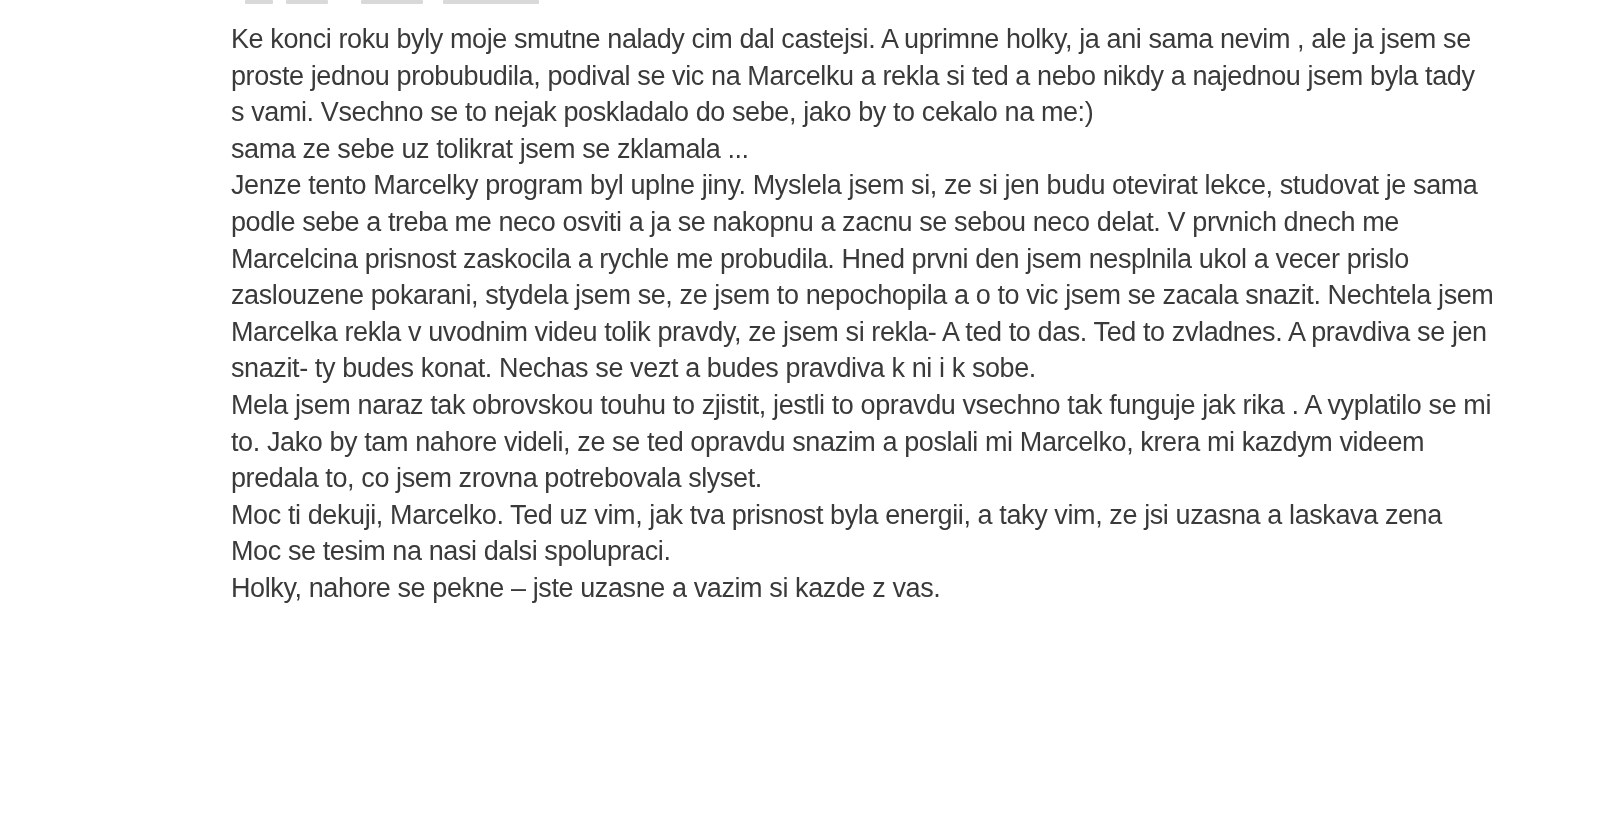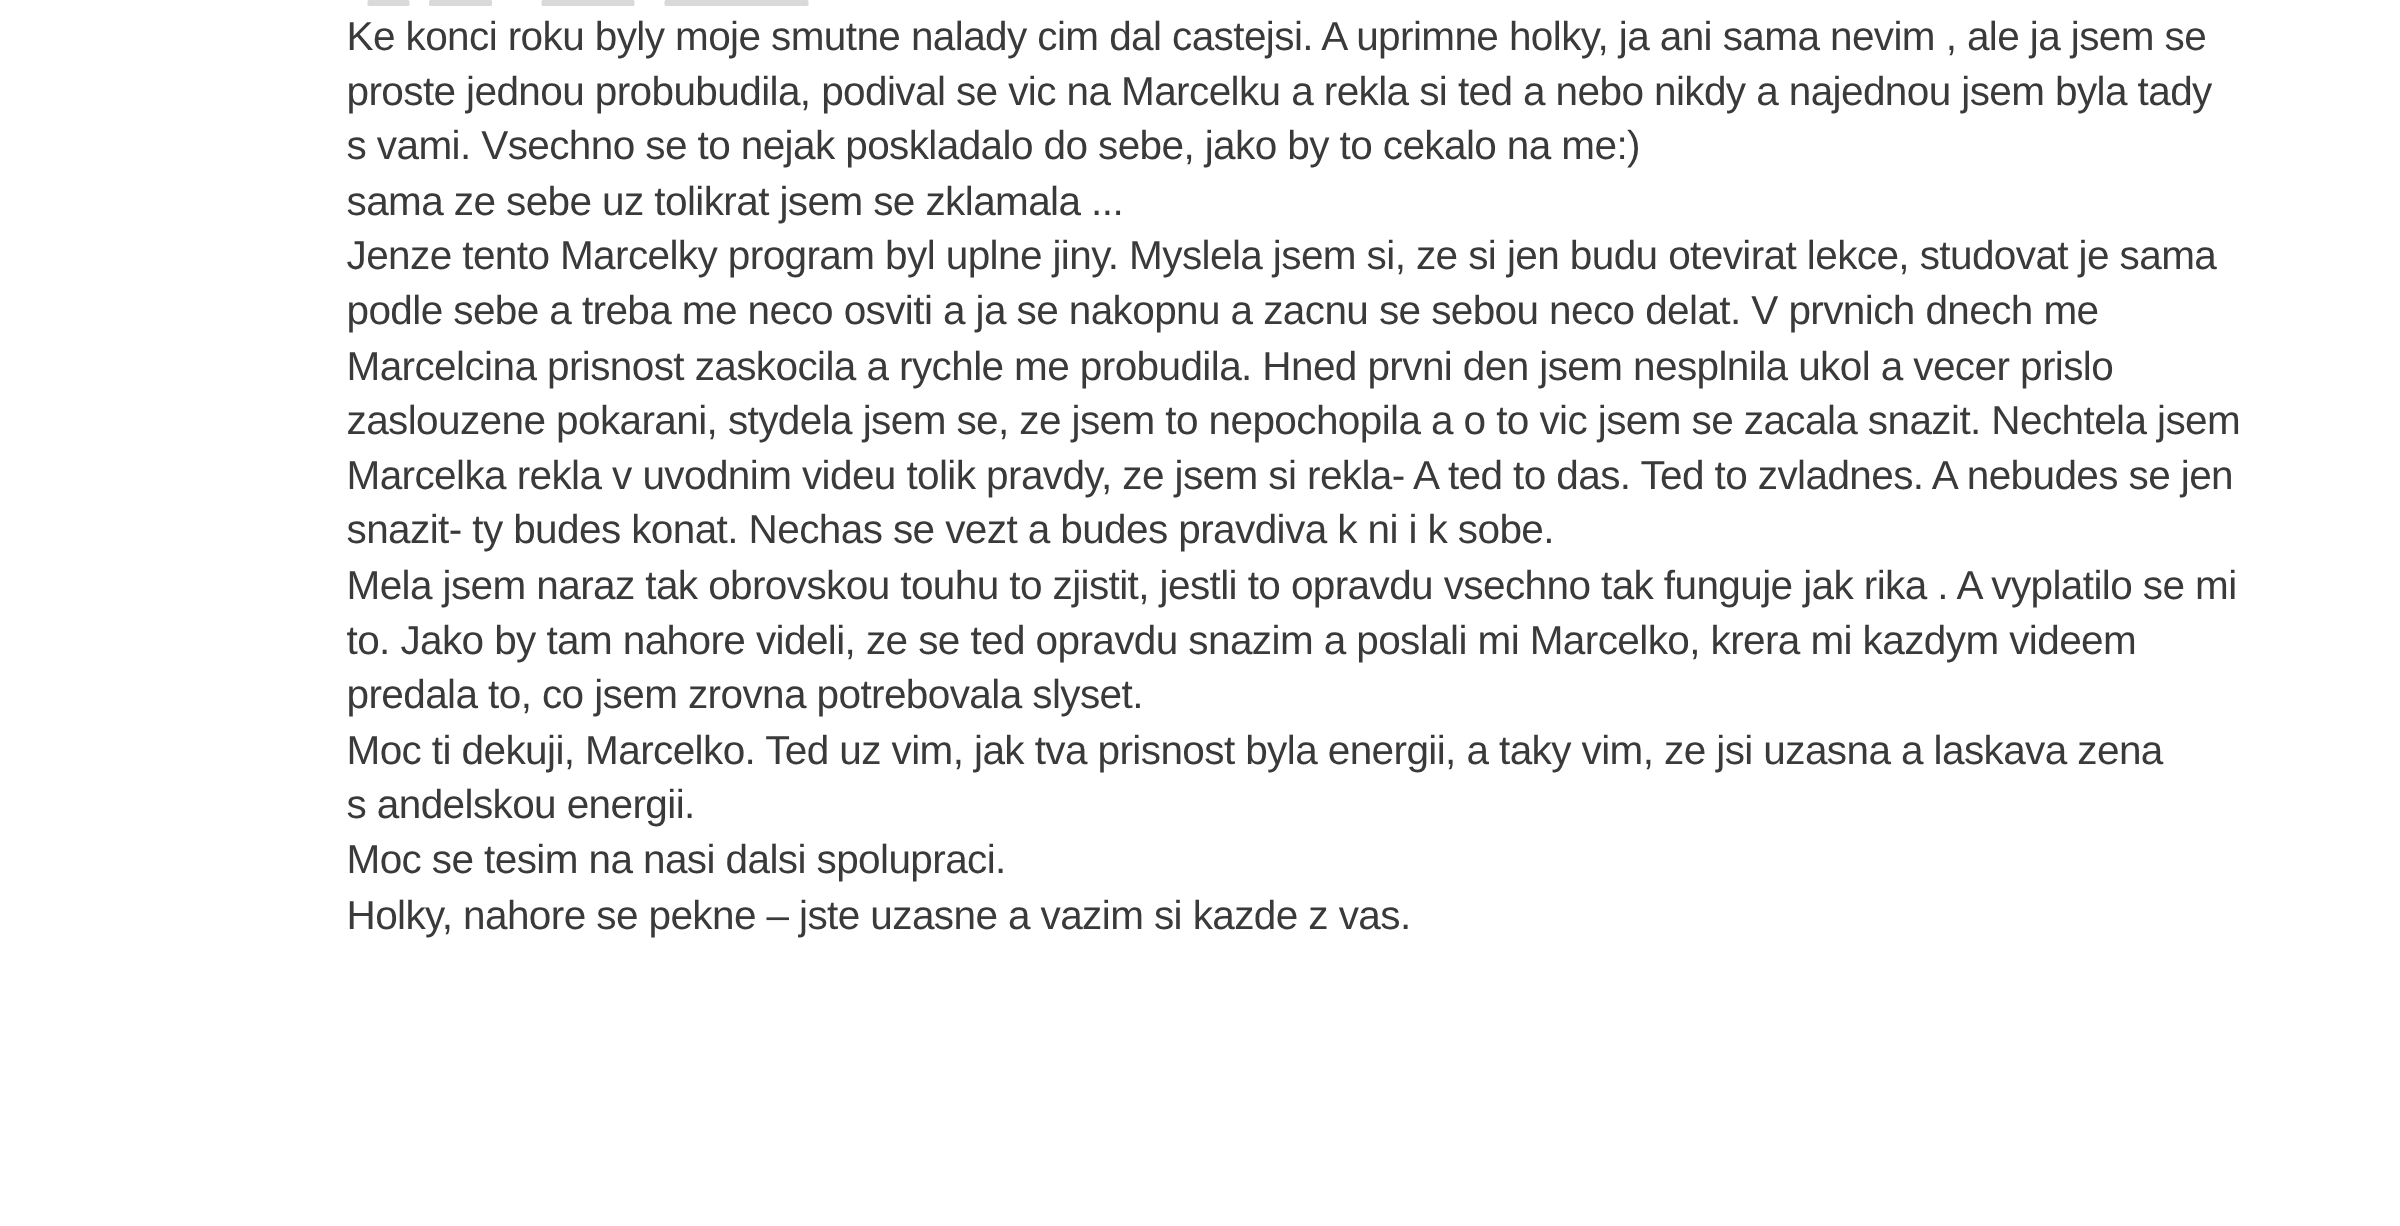--- a/index.html
+++ b/index.html
@@ -17,7 +17,7 @@
   .text-block {
     position: absolute;
     left: 231px;
-    top: 6px;
+    top: 21px;
     width: 1330px;
     color: #3a3a3a;
     font-size: 27px;

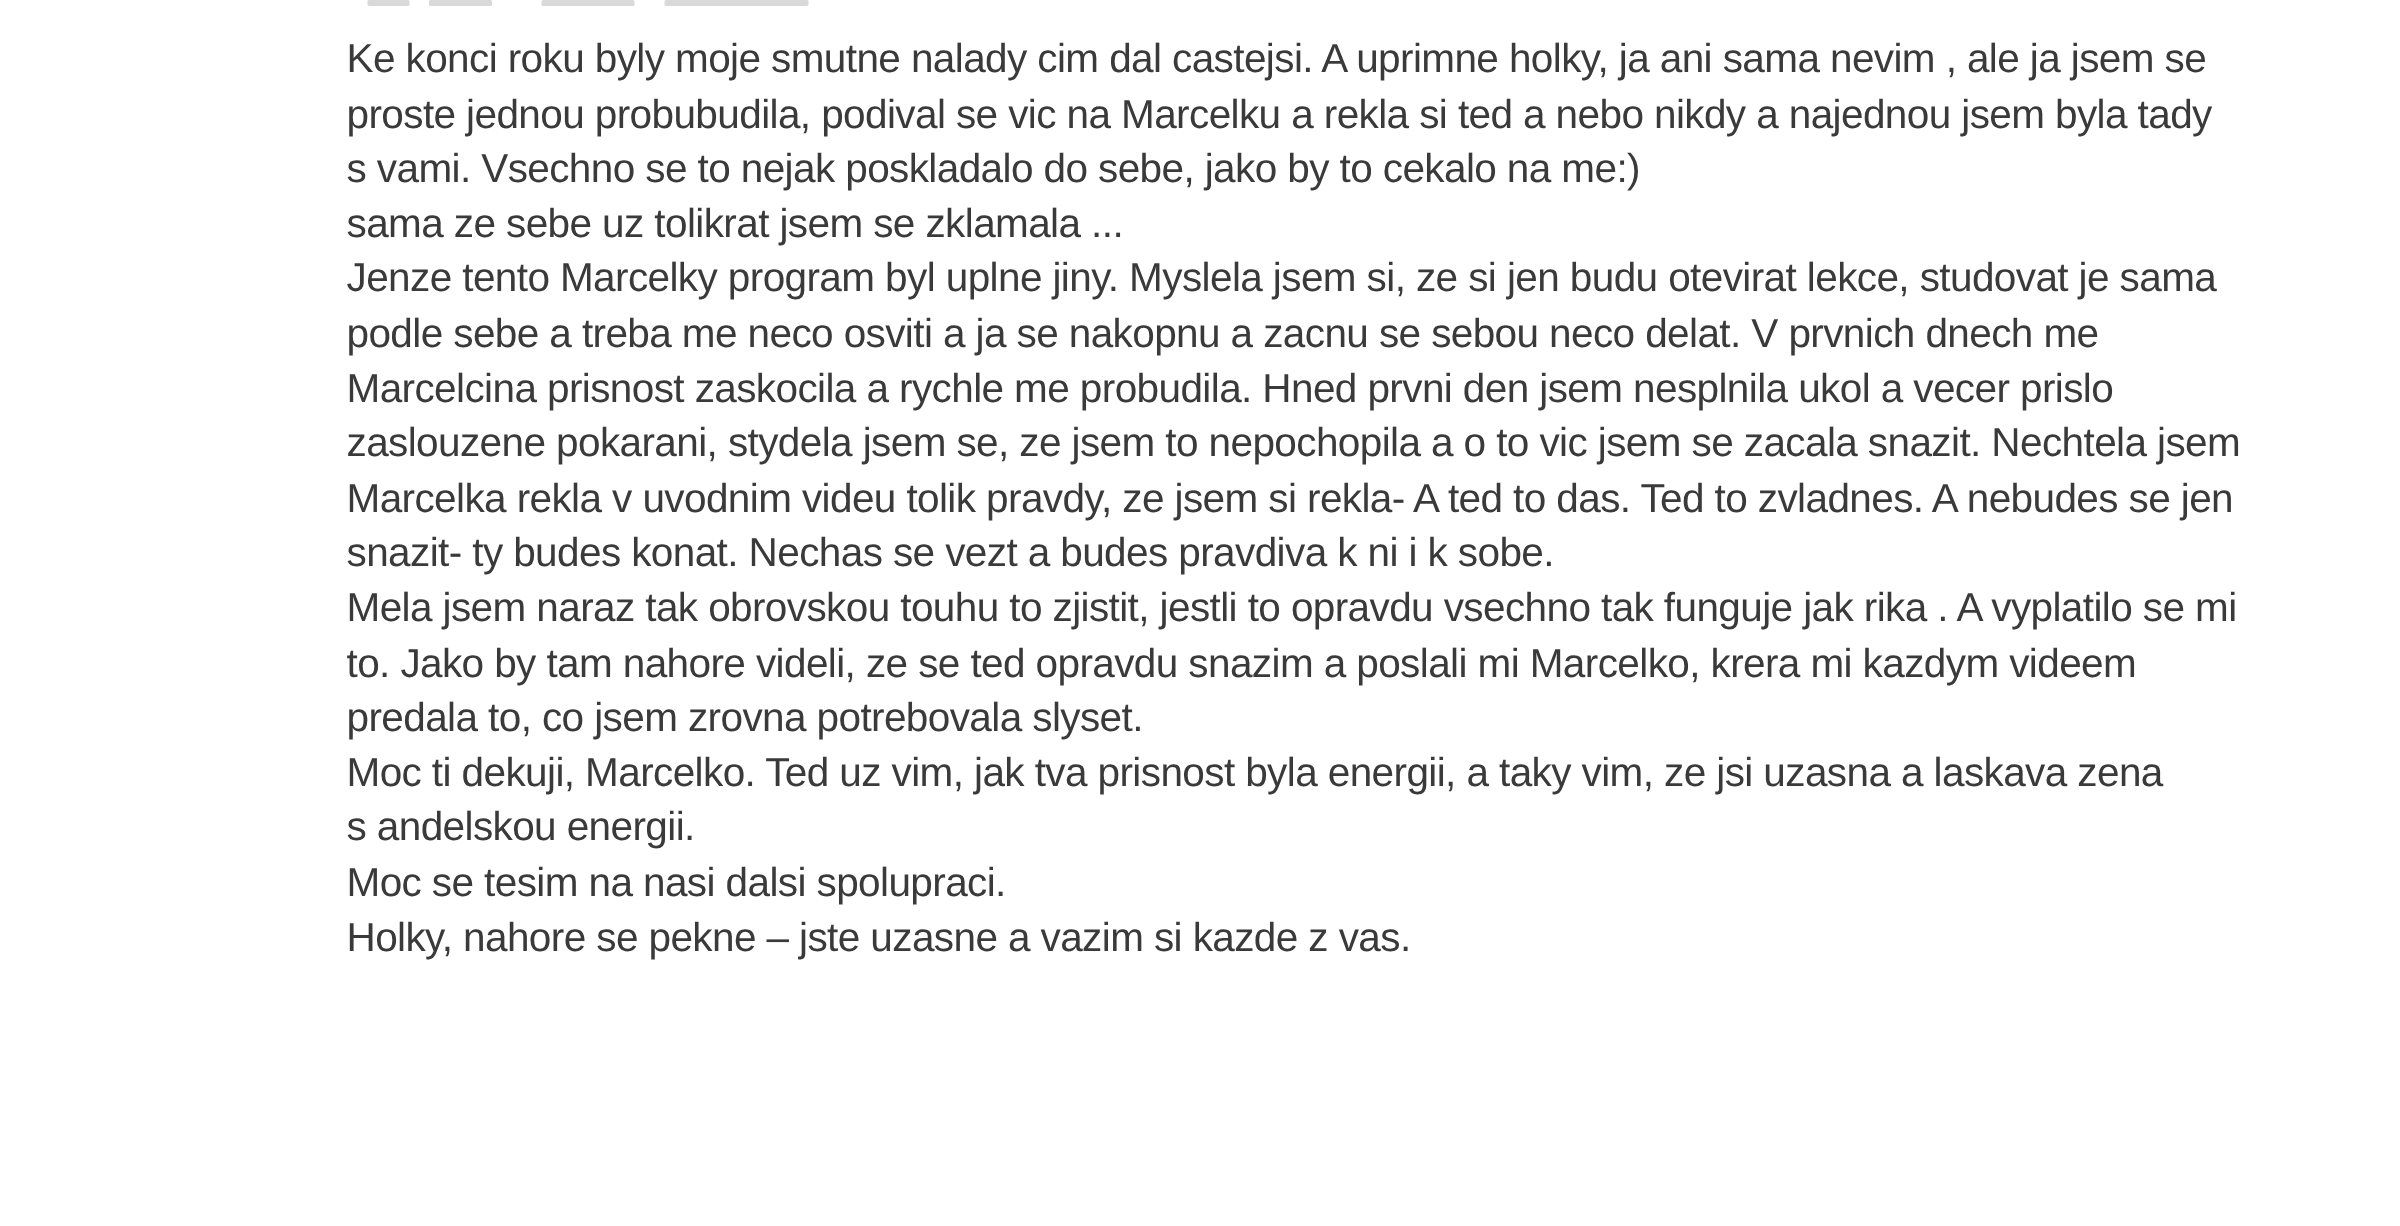--- a/index.html
+++ b/index.html
@@ -66,7 +66,7 @@
   <div class="text-line">podle sebe a treba me neco osviti a ja se nakopnu a zacnu se sebou neco delat. V prvnich dnech me</div>
   <div class="text-line">Marcelcina prisnost zaskocila a rychle me probudila. Hned prvni den jsem nesplnila ukol a vecer prislo</div>
   <div class="text-line">zaslouzene pokarani, stydela jsem se, ze jsem to nepochopila a o to vic jsem se zacala snazit. Nechtela jsem</div>
-  <div class="text-line">Marcelka rekla v uvodnim videu tolik pravdy, ze jsem si rekla- A ted to das. Ted to zvladnes. A nebudes se jen</div>
+  <div class="text-line">Marcelka rekla v uvodnim videu tolik pravdy, ze jsem si rekla- A ted to das. Ted to zvladnes. A pravdiva se jen</div>
   <div class="text-line">snazit- ty budes konat. Nechas se vezt a budes pravdiva k ni i k sobe.</div>
   <div class="text-line">Mela jsem naraz tak obrovskou touhu to zjistit, jestli to opravdu vsechno tak funguje jak rika . A vyplatilo se mi</div>
   <div class="text-line">to. Jako by tam nahore videli, ze se ted opravdu snazim a poslali mi Marcelko, krera mi kazdym videem</div>

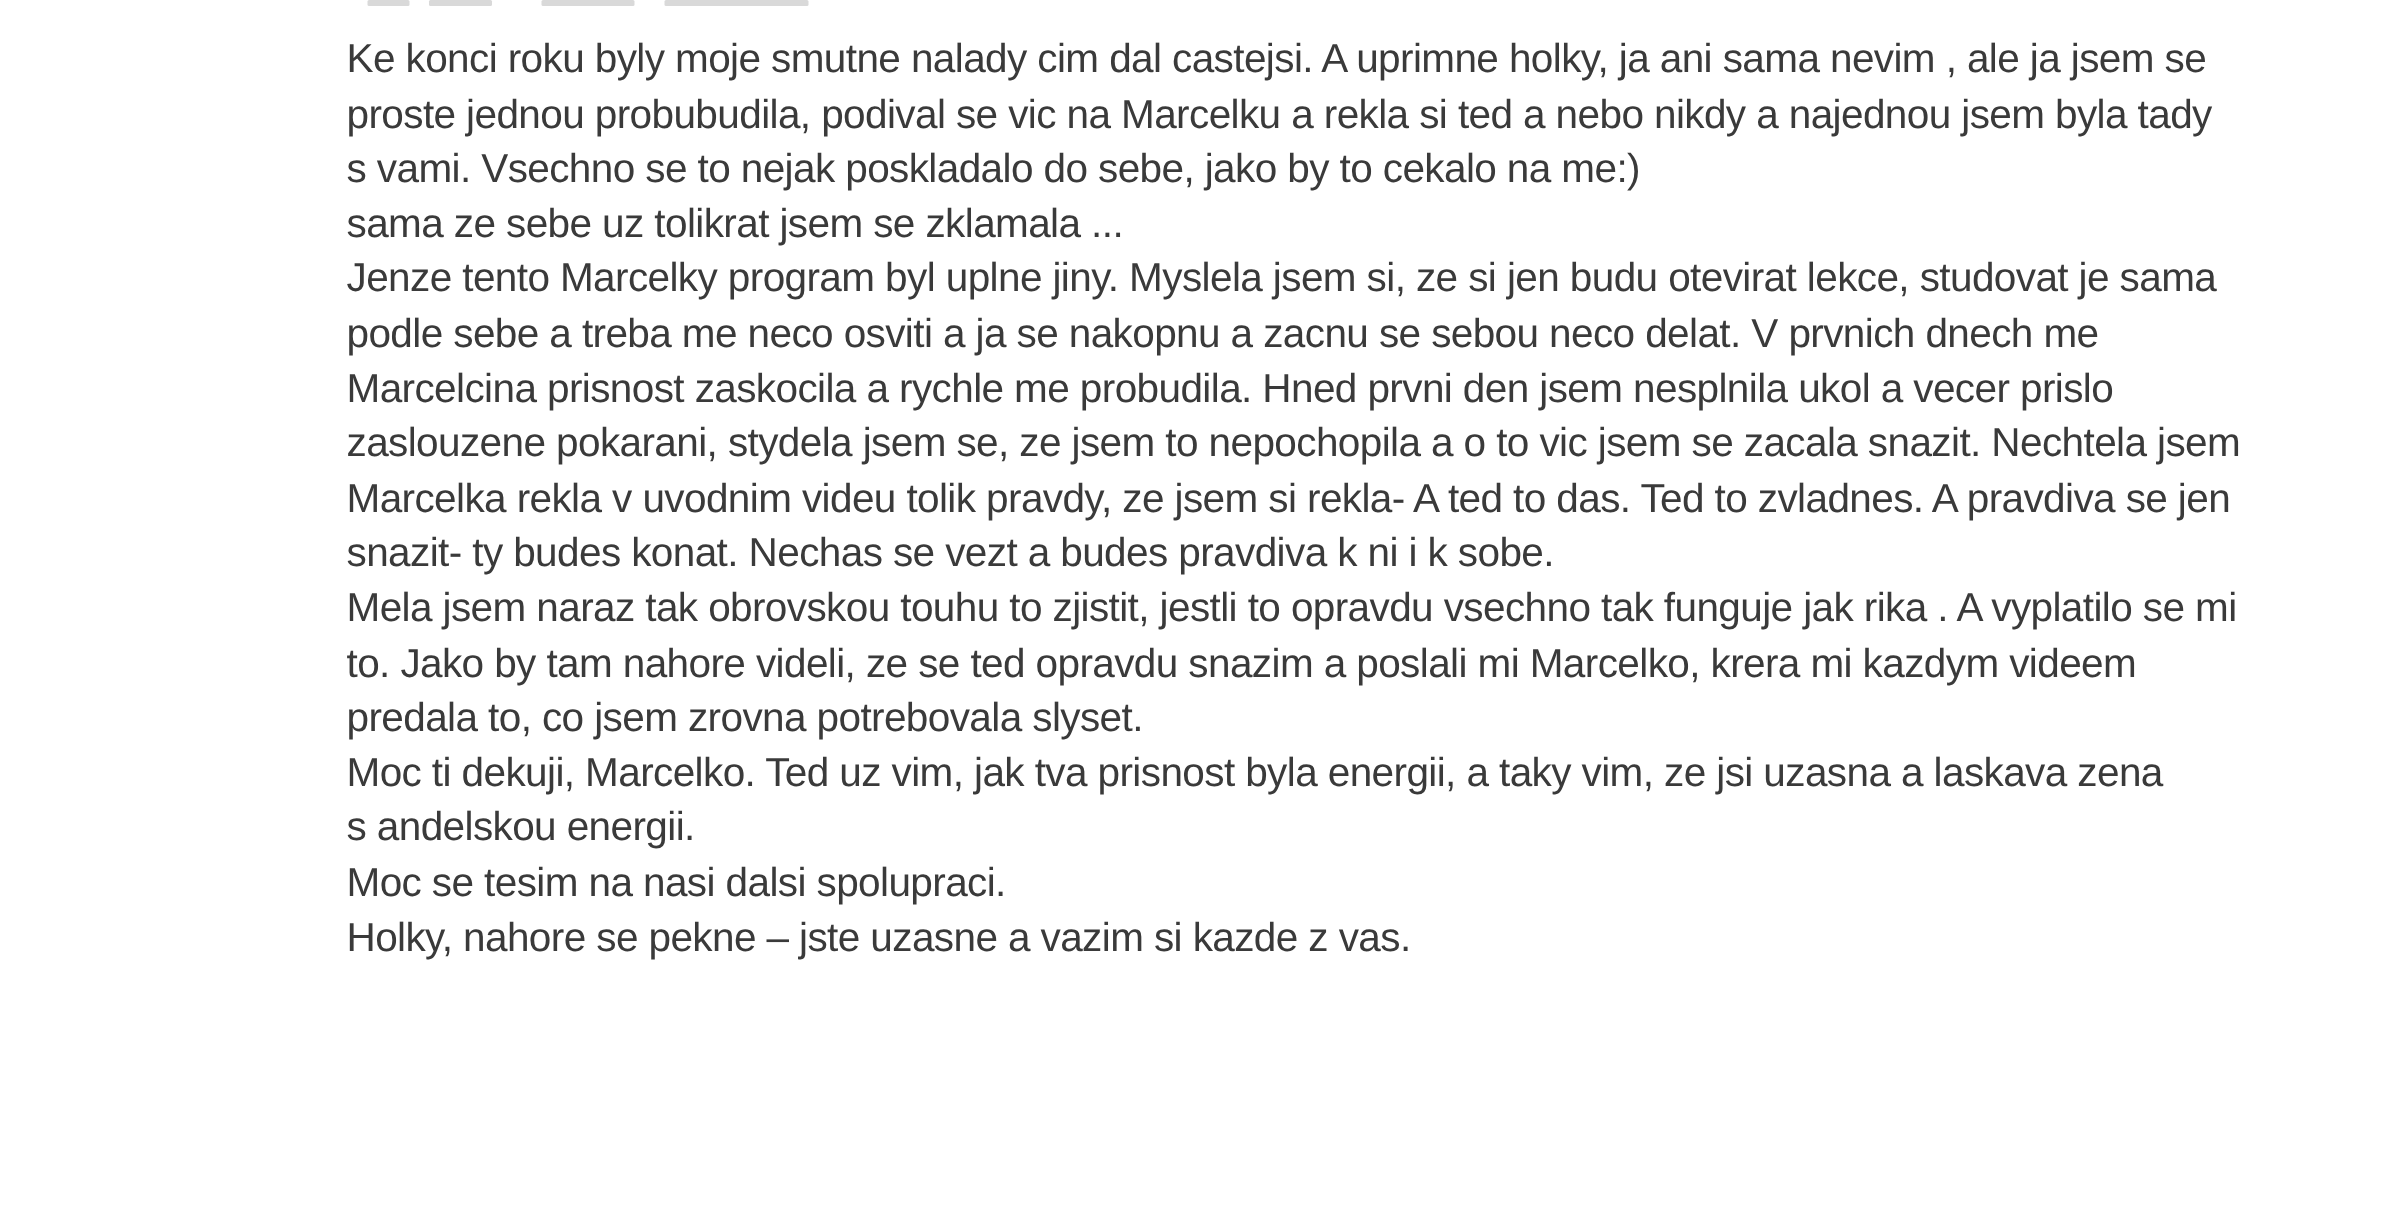--- a/index.html
+++ b/index.html
@@ -72,7 +72,6 @@
   <div class="text-line">to. Jako by tam nahore videli, ze se ted opravdu snazim a poslali mi Marcelko, krera mi kazdym videem</div>
   <div class="text-line">predala to, co jsem zrovna potrebovala slyset.</div>
   <div class="text-line">Moc ti dekuji, Marcelko. Ted uz vim, jak tva prisnost byla energii, a taky vim, ze jsi uzasna a laskava zena</div>
-  <div class="text-line">s andelskou energii.</div>
   <div class="text-line">Moc se tesim na nasi dalsi spolupraci.</div>
   <div class="text-line">Holky, nahore se pekne – jste uzasne a vazim si kazde z vas.</div>
 </div>

